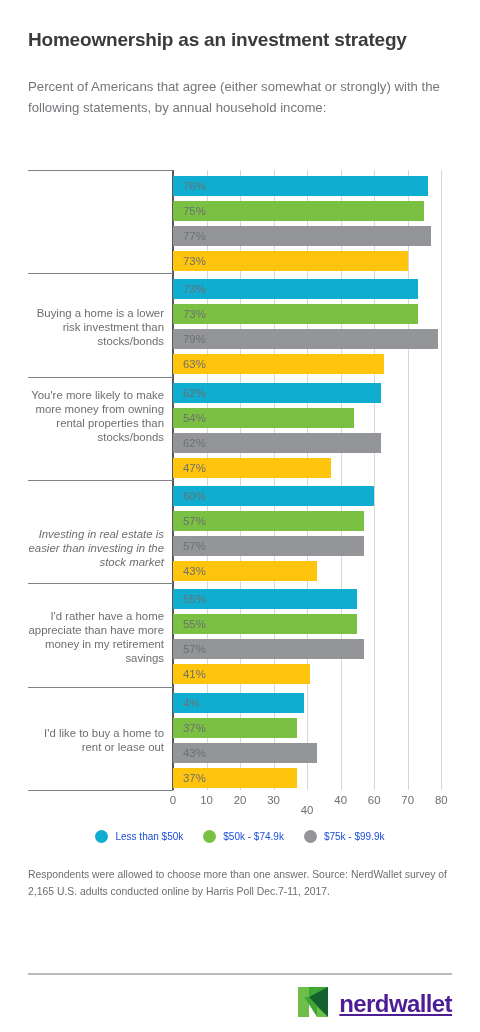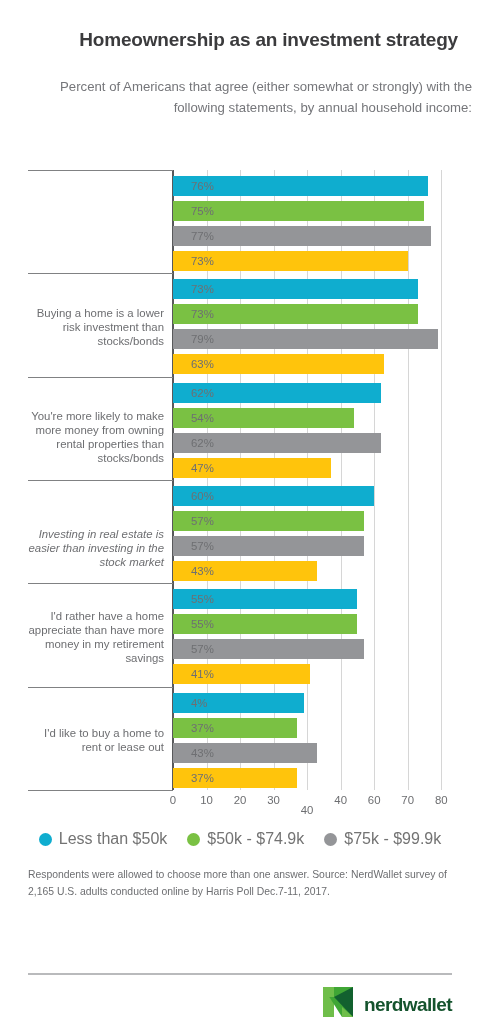--- a/index.html
+++ b/index.html
@@ -17,7 +17,7 @@
   }
 
   
-  #header { position: absolute; left: 28px; top: 28px; width: 430px; text-align: right; }
+  #header { position: absolute; left: 28px; top: 28px; width: 430px; }
   #chart-title {
     font-size: 19px;
     font-weight: bold;

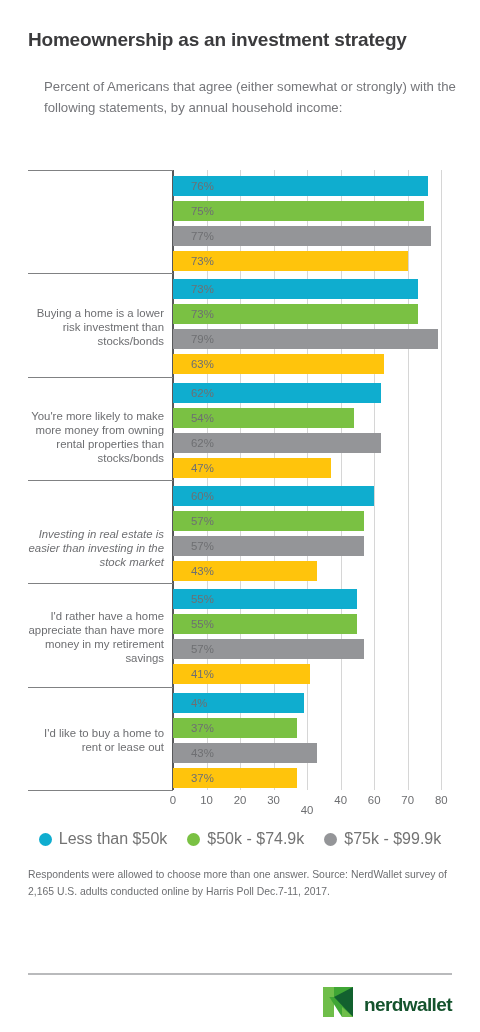--- a/index.html
+++ b/index.html
@@ -27,7 +27,7 @@
     margin: 0;
   }
   #chart-subtitle {
-    margin: 16px;
+    margin: 0;
     margin-top: 24px;
     font-size: 13.2px;
     line-height: 21px;

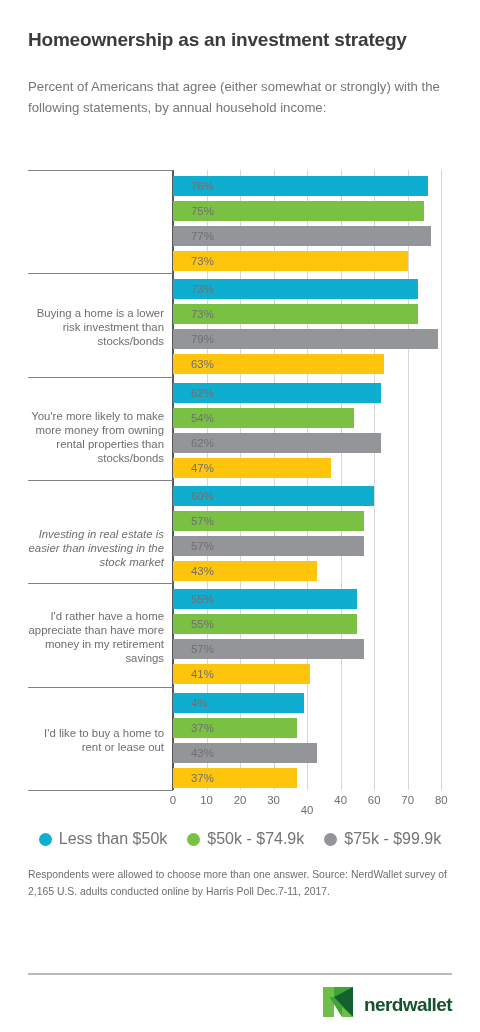--- a/index.html
+++ b/index.html
@@ -102,7 +102,7 @@
   }
   .bar-value {
     position: absolute;
-    left: 18px;
+    left: 10px;
     top: 0;
     height: 24px;
     line-height: 21px;

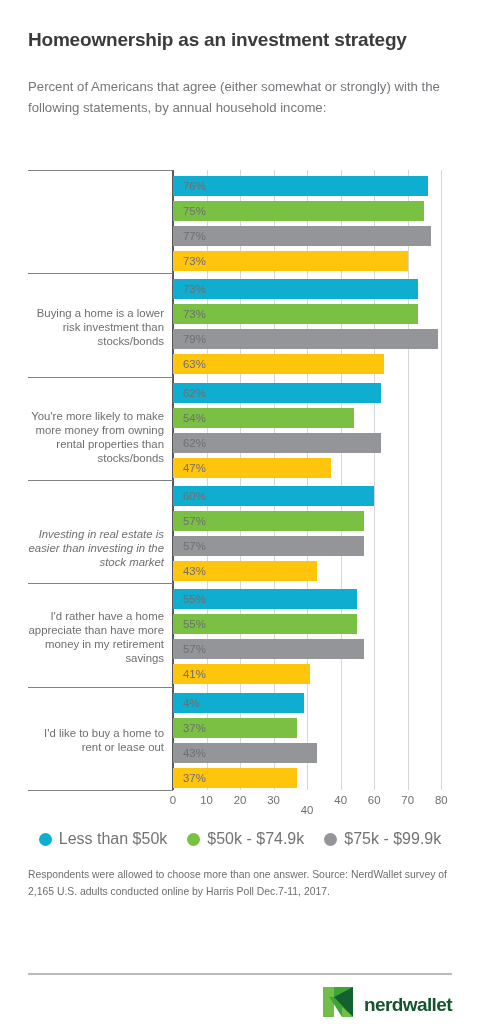--- a/index.html
+++ b/index.html
@@ -270,7 +270,7 @@
       </div>
       <div class="group" style="top: 206.667px; height: 103.333px;">
         <div class="group-sep"></div>
-        <div class="cat-label" style="top: 36px; height: 48px; display: flex; flex-direction: column; justify-content: center; align-items: flex-end;">You're more likely to make more money from owning rental properties than stocks/bonds</div>
+        <div class="cat-label" style="top: 15px; height: 48px; display: flex; flex-direction: column; justify-content: center; align-items: flex-end;">You're more likely to make more money from owning rental properties than stocks/bonds</div>
         <div class="bars" style="top: 6.16667px;">
           <div class="bar-row">
             <div class="bar" style="width: 207.882px; background: rgb(15, 173, 207);"></div>

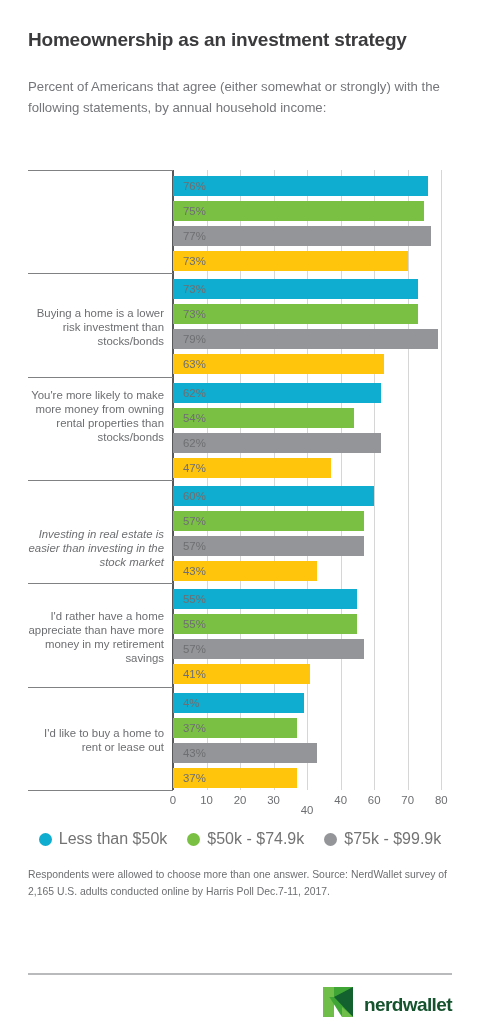--- a/index.html
+++ b/index.html
@@ -163,8 +163,8 @@
     flex: none;
   }
   .legend-text {
-    font-size: 16px;
-    color: #737373;
+    font-size: 10px;
+    color: #1d4ed8;
     white-space: nowrap;
   }
 

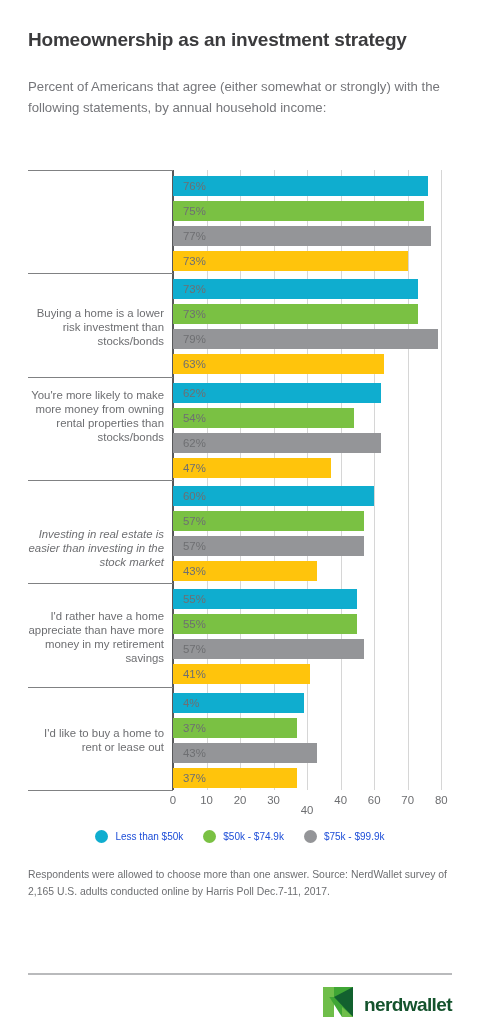--- a/index.html
+++ b/index.html
@@ -195,11 +195,12 @@
     gap: 9px;
   }
   #brand-wordmark {
-    font-size: 19px;
+    font-size: 24px;
     font-weight: bold;
-    color: #14532d;
+    color: #4c1d95;
     letter-spacing: -0.6px;
     line-height: 1;
+    text-decoration: underline;
   }
 </style>
 </head>

